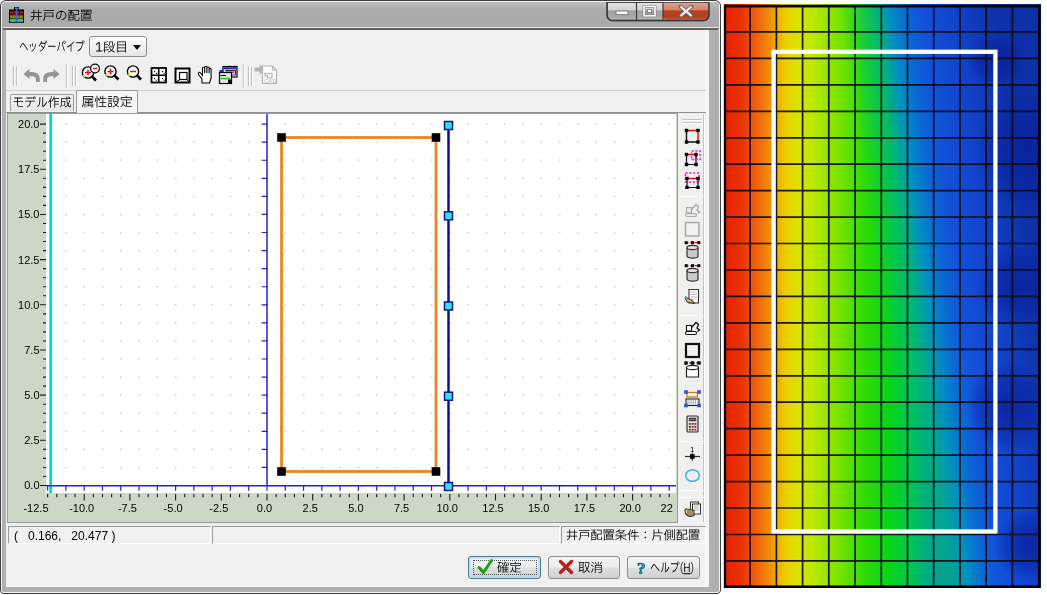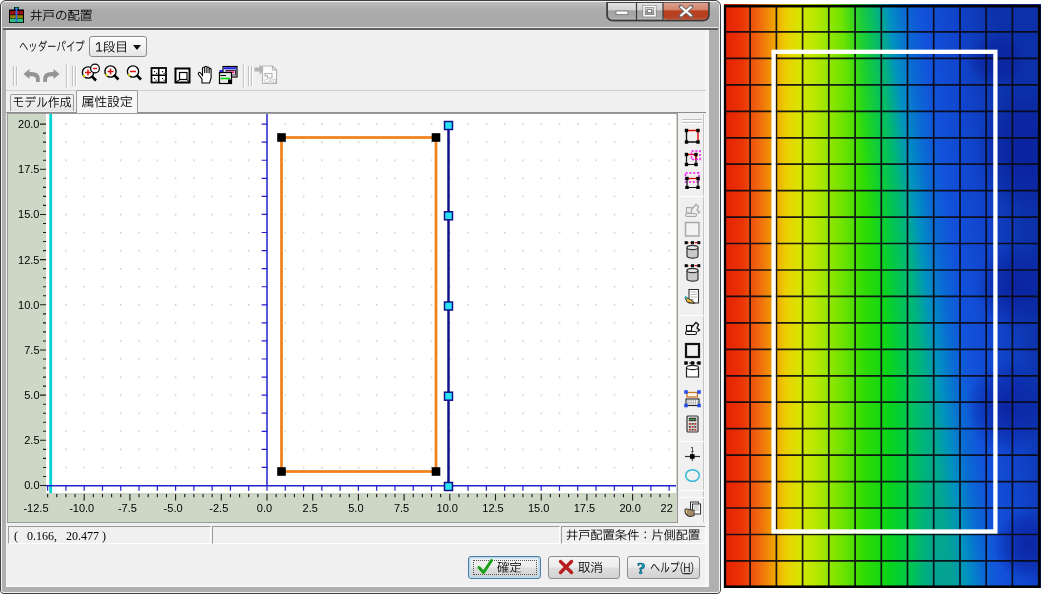--- a/index.html
+++ b/index.html
@@ -406,7 +406,7 @@
       <div style="position:absolute;top:525.5px;height:18.5px;background:#f0f0f0;border:1px solid;border-color:#9b9b9b #ffffff #ffffff #9b9b9b;left:8px;width:202.5px;"></div>
       <div style="position:absolute;top:525.5px;height:18.5px;background:#f0f0f0;border:1px solid;border-color:#9b9b9b #ffffff #ffffff #9b9b9b;left:211.5px;width:348.5px;"></div>
       <div style="position:absolute;top:525.5px;height:18.5px;background:#f0f0f0;border:1px solid;border-color:#9b9b9b #ffffff #ffffff #9b9b9b;left:561px;width:144.5px;"></div>
-      <div class="abs" style="left:14px;top:528.5px;font-size:12px;white-space:pre;color:#000;font-family:Liberation Serif, serif;">(   0.166,   20.477 )</div>
+      <div class="abs" style="left:14px;top:528.5px;font-size:12px;white-space:pre;color:#000;">(   0.166,   20.477 )</div>
       <svg class="abs" style="left:563.8px;top:525px" width="138" height="19" viewBox="0 0 138 19">
         <g transform="translate(2 14.5) scale(0.012200 -0.012200)" fill="#000">
           <path transform="translate(0 0)" d="M945 306V245H722V-66H656V245H337Q320 135 267 62Q214 -10 112 -68L72 -13Q164 41 211 98Q258 156 272 245H56V306H279Q280 321 280 352V574H66V635H280V827H346V635H656V827H722V635H935V574H722V306ZM656 306V574H346V370Q346 346 344 306Z"></path>

